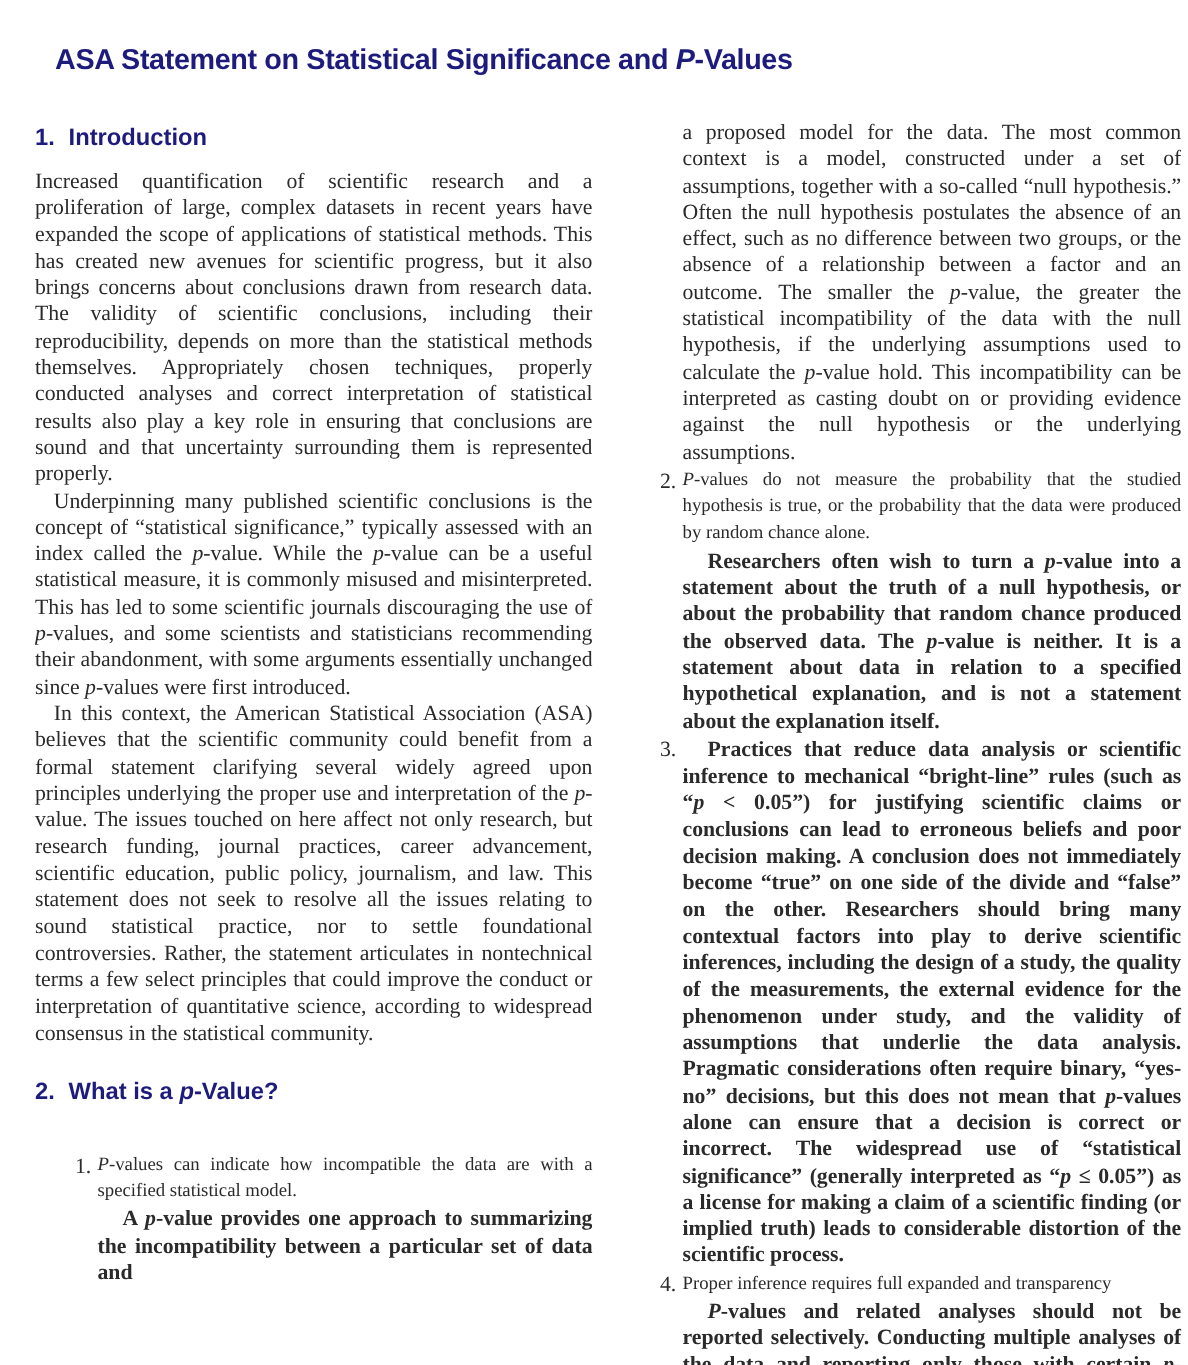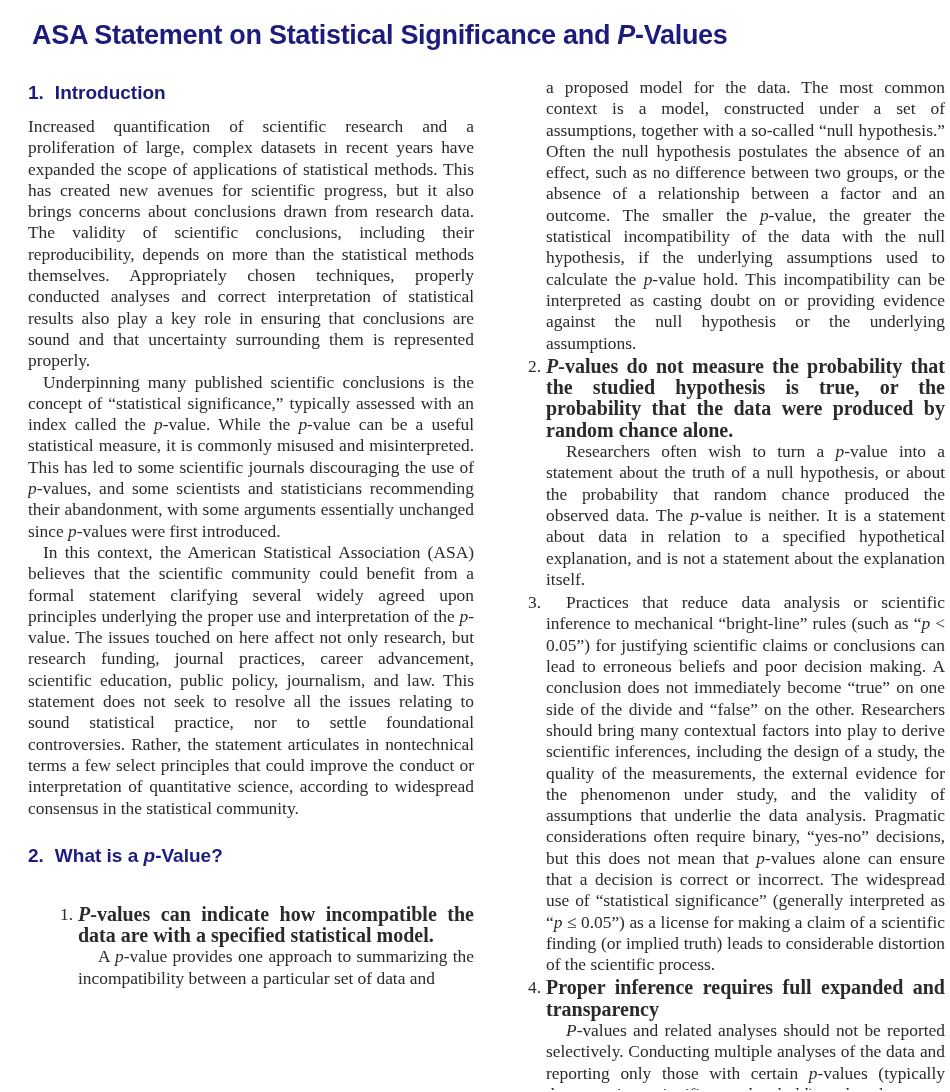--- a/index.html
+++ b/index.html
@@ -20,11 +20,11 @@
   .paper-title {
     font-family: "Liberation Sans", sans-serif;
     font-weight: 700;
-    font-size: 27px;
+    font-size: 23px;
     line-height: 30px;
     color: var(--accent, #1d1c7c);
     letter-spacing: -0.3px;
-    margin: 4px;
+    margin: 16px;
   }
   .columns {
     display: flex;

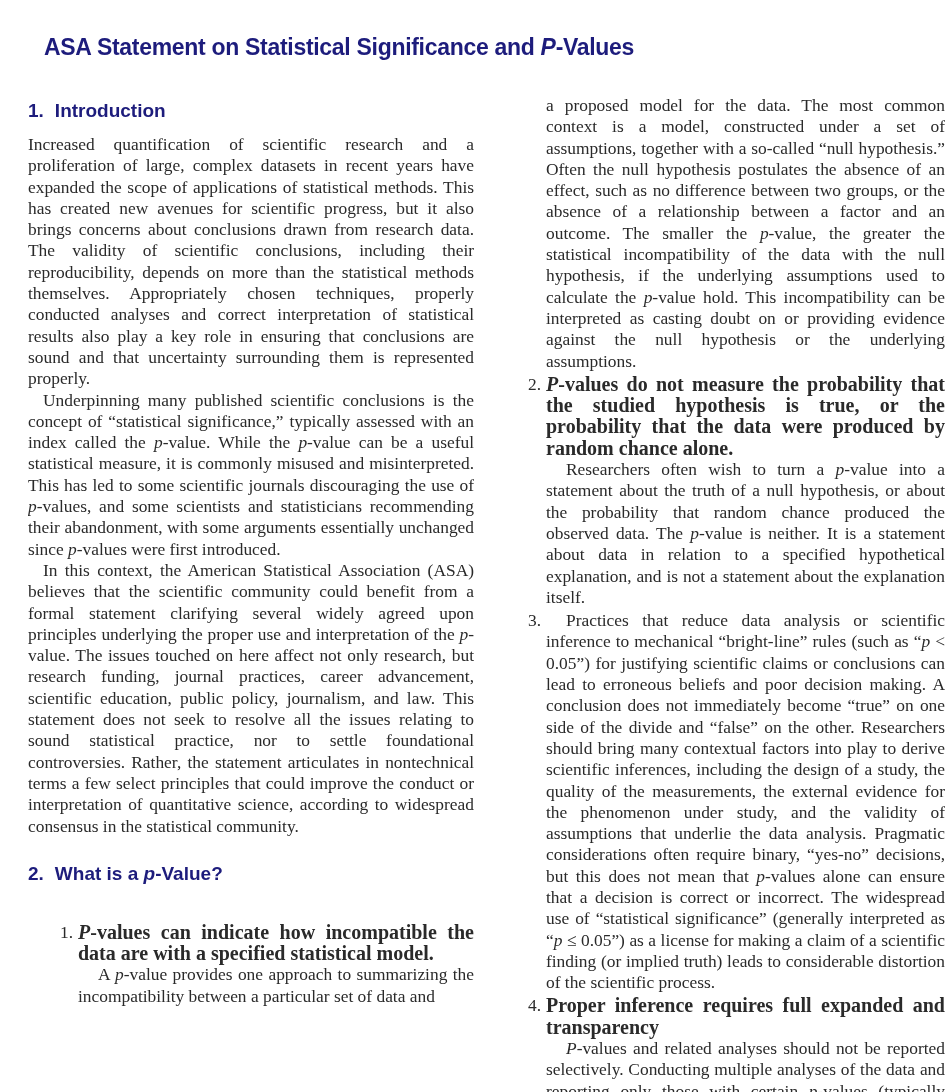--- a/index.html
+++ b/index.html
@@ -72,8 +72,8 @@
     line-height: 21.3px;
   }
   .principle-heading {
-    font-weight: 700;
-    font-size: 20px;
+    font-weight: 400;
+    font-size: 15px;
     line-height: 21.3px;
     text-align: justify;
     margin: 0;

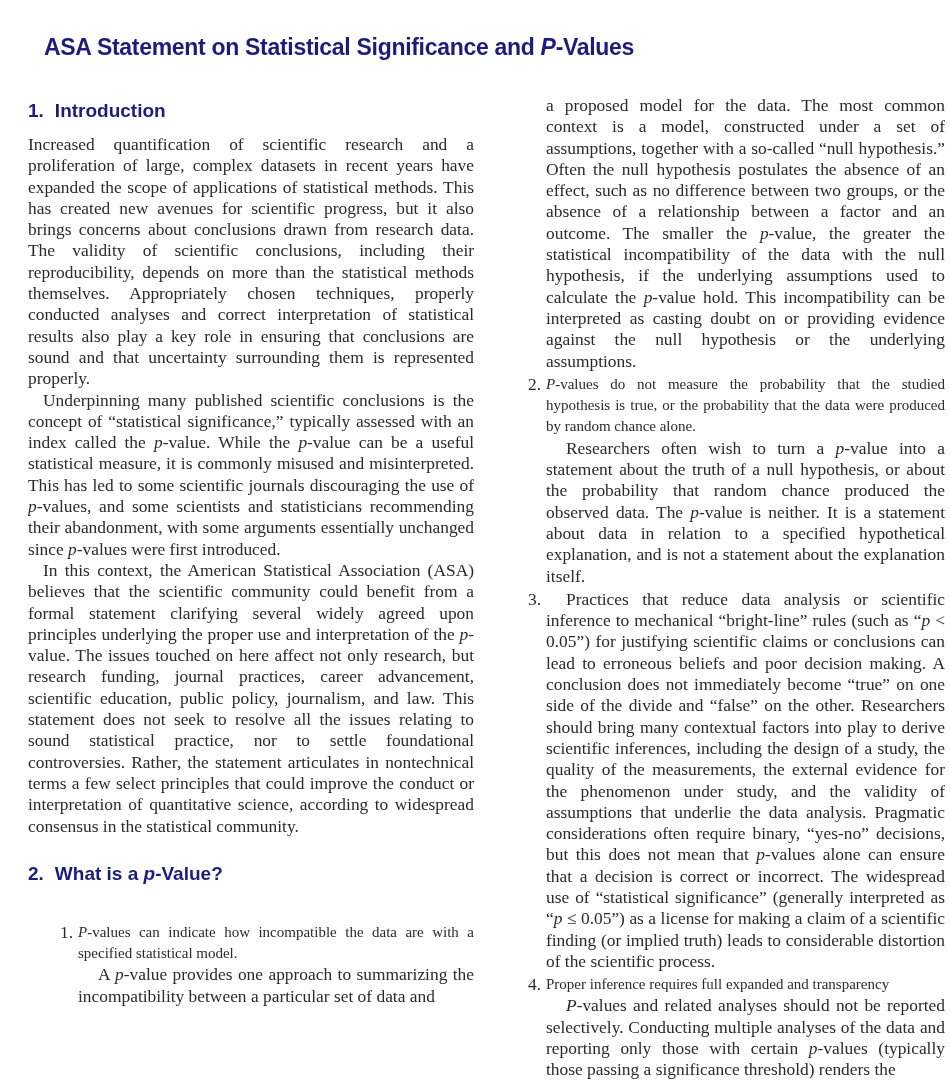--- a/index.html
+++ b/index.html
@@ -78,7 +78,7 @@
     text-align: justify;
     margin: 0;
   }
-  .principle p.body-text { text-indent: 20px; }
+  .principle p.body-text { text-indent: 20px; font-weight: bold; }
 
   .list-continuation { margin-left: 50px; }
   .list-continuation p.body-text { text-indent: 0; }

